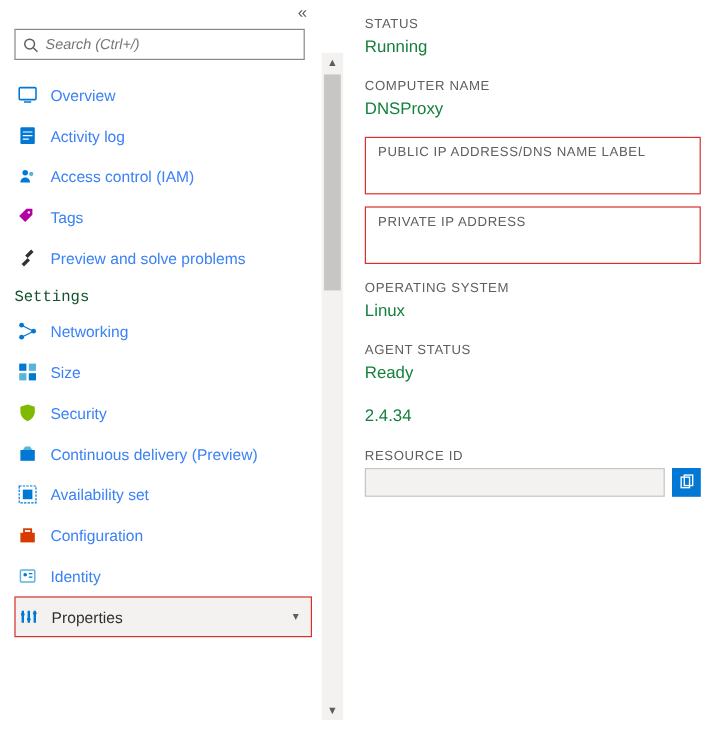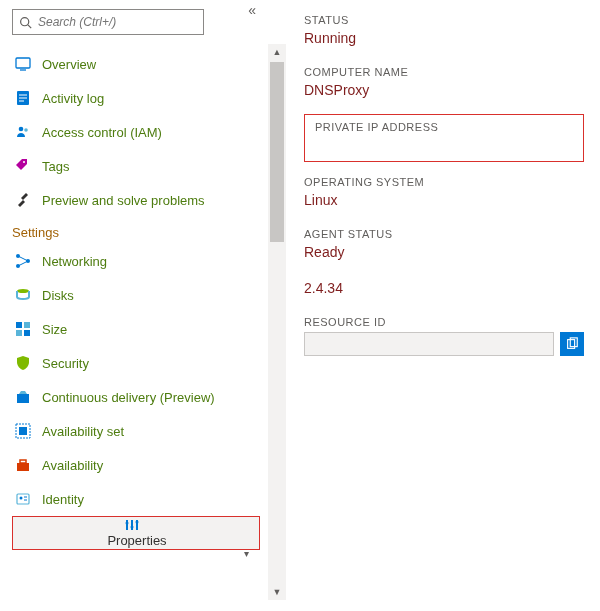--- a/index.html
+++ b/index.html
@@ -28,13 +28,13 @@
     cursor: pointer;
   }
   .search-wrap {
-    width: 192px;
+    width: 242px;
     border: 1px solid #8a8886;
     height: 26px;
     display: flex;
     align-items: center;
     padding: 0 6px;
-    margin-top: 3px;
+    margin-top: 18px;
     margin-bottom: 12px;
     background: #fff;
   }

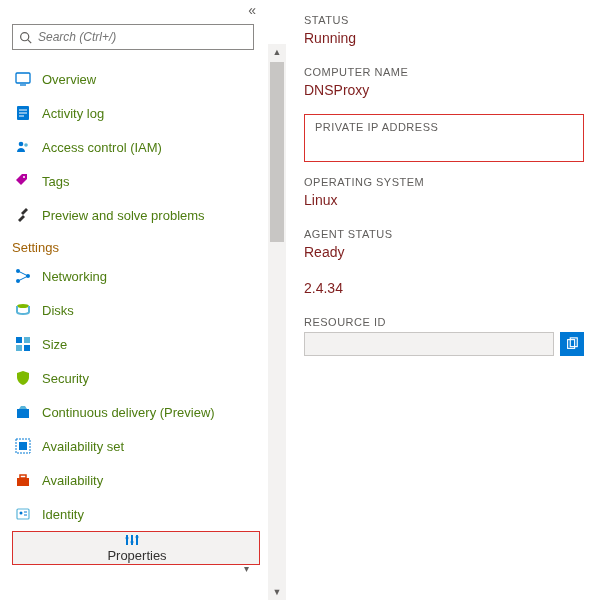--- a/index.html
+++ b/index.html
@@ -117,7 +117,7 @@
   }
   .field-value {
     font-size: 14px;
-    color: #7f1d1d;
+    color: #15803d;
   }
   .boxed {
     border: 1.5px solid #d9302c;

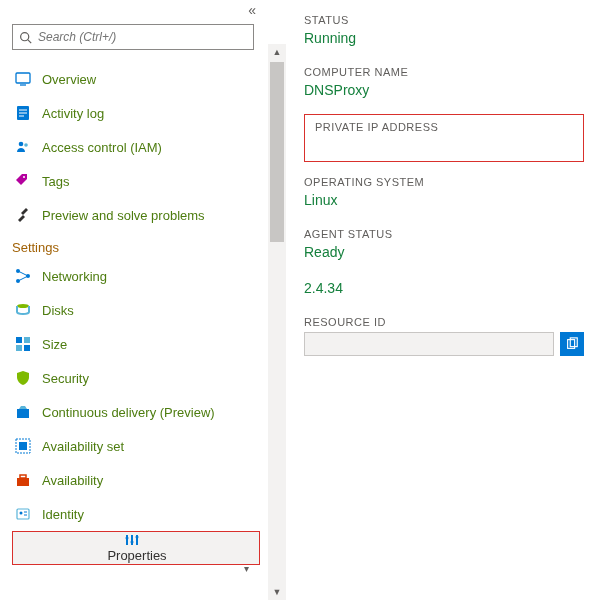--- a/index.html
+++ b/index.html
@@ -55,7 +55,7 @@
     padding-left: 2px;
     cursor: pointer;
     font-size: 13px;
-    color: #4d7c0f;
+    color: #3b82f6;
   }
   .nav-item .ic {
     width: 18px; height: 18px;

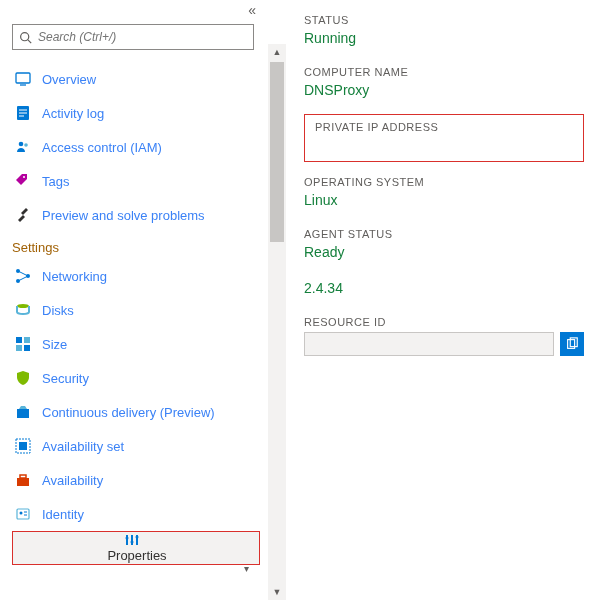--- a/index.html
+++ b/index.html
@@ -330,6 +330,10 @@
     </div>
 
     <div class="boxed">
+      <div class="field-label">PUBLIC IP ADDRESS/DNS NAME LABEL</div>
+      <div class="field-value"></div>
+    </div>
+    <div class="boxed">
       <div class="field-label">PRIVATE IP ADDRESS</div>
       <div class="field-value"></div>
     </div>

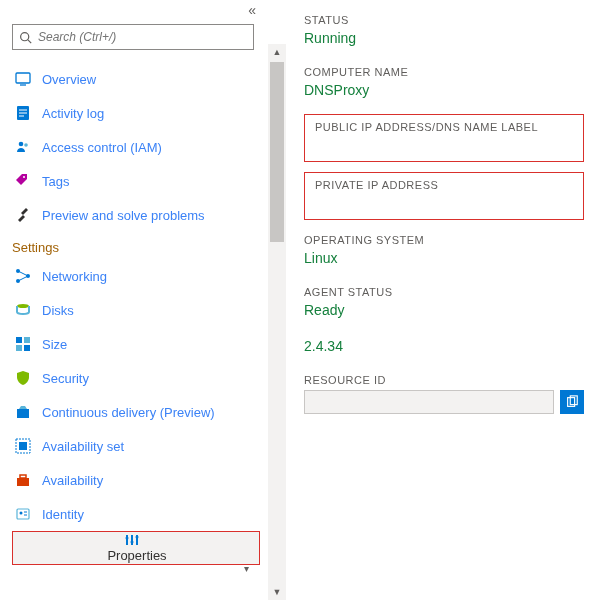--- a/index.html
+++ b/index.html
@@ -66,9 +66,10 @@
   }
   .section-header {
     font-size: 13px;
-    color: #a16207;
+    color: #14532d;
     margin: 8px 0 4px 0;
     font-weight: 400;
+    font-family: Liberation Mono, monospace;
   }
   .nav-item.selected {
     border: 1.5px solid #d9302c;

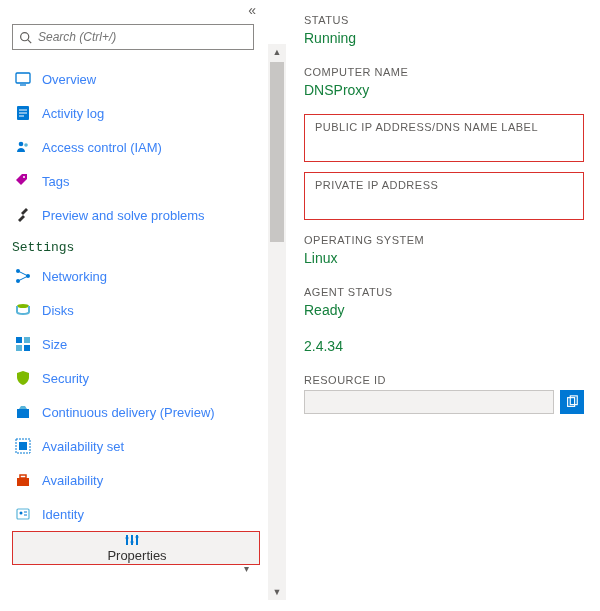--- a/index.html
+++ b/index.html
@@ -234,15 +234,6 @@
       <li class="nav-item">
         <span class="ic">
             <svg width="16" height="16" viewBox="0 0 16 16">
-              <ellipse cx="8" cy="4" rx="6" ry="2" fill="#7fba00"></ellipse>
-              <path d="M2 4v6c0 1 3 2 6 2s6-1 6-2V4" fill="none" stroke="#59b4d9" stroke-width="2"></path>
-            </svg>
-          </span>
-        <span>Disks</span>
-      </li>
-      <li class="nav-item">
-        <span class="ic">
-            <svg width="16" height="16" viewBox="0 0 16 16">
               <rect x="1" y="1" width="6" height="6" fill="#0078d4"></rect>
               <rect x="9" y="1" width="6" height="6" fill="#59b4d9"></rect>
               <rect x="1" y="9" width="6" height="6" fill="#59b4d9"></rect>

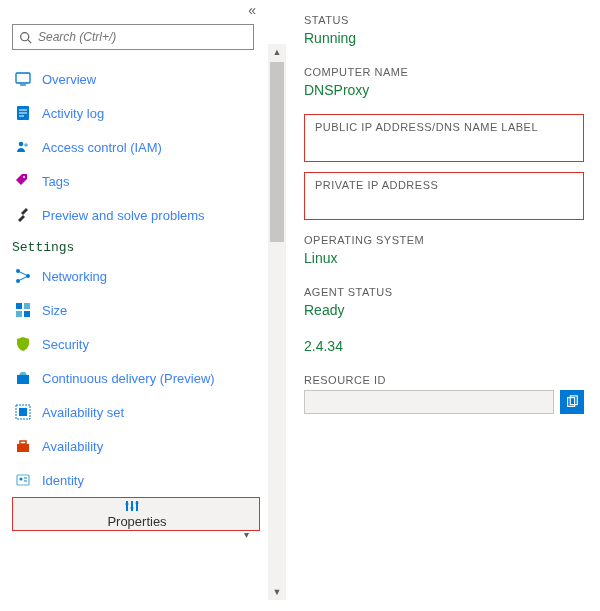--- a/index.html
+++ b/index.html
@@ -275,7 +275,7 @@
               <rect x="5" y="3" width="6" height="3" fill="none" stroke="#d83b01" stroke-width="1.5"></rect>
             </svg>
           </span>
-        <span>Availability</span>
+        <span>Configuration</span>
       </li>
       <li class="nav-item">
         <span class="ic">

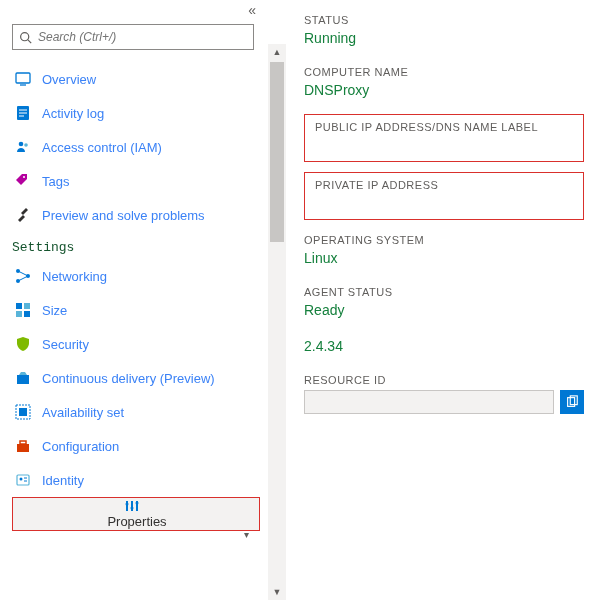--- a/index.html
+++ b/index.html
@@ -75,7 +75,6 @@
     border: 1.5px solid #d9302c;
     background: #f3f2f1;
     color: #323130;
-    flex-direction: column;
   }
   .nav-item .chev {
     margin-left: auto;

